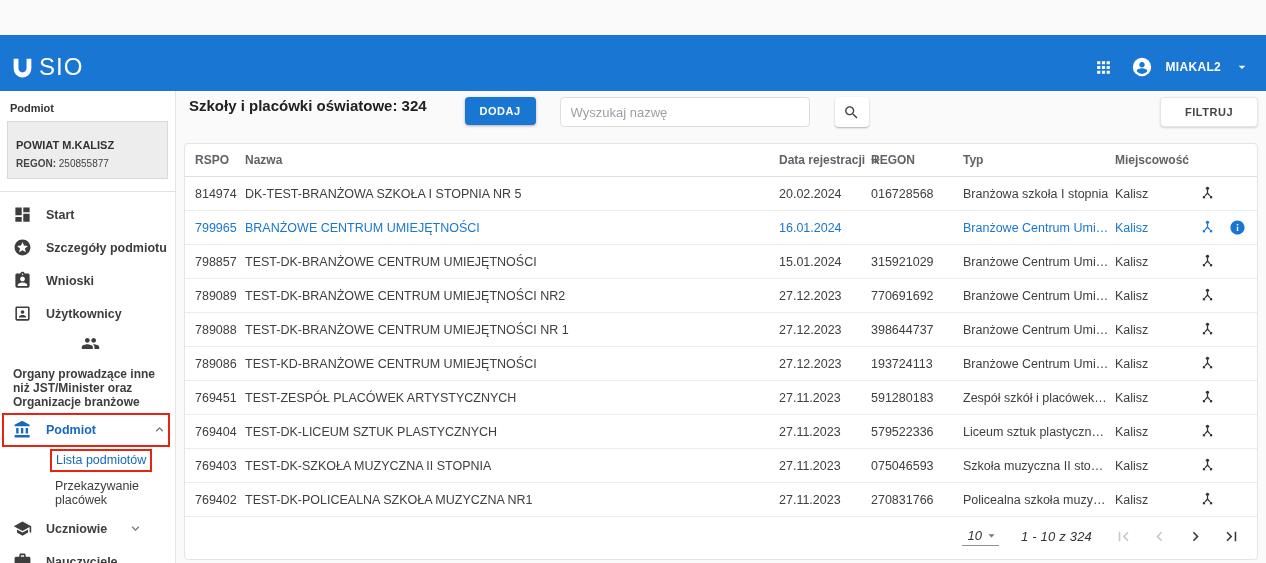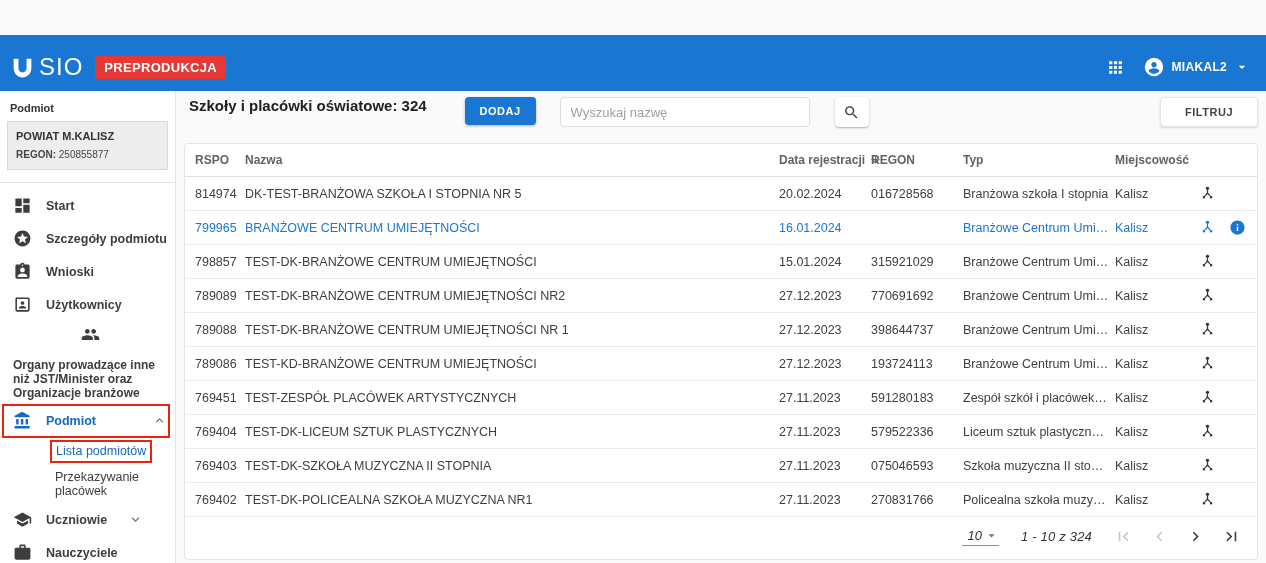--- a/index.html
+++ b/index.html
@@ -101,7 +101,6 @@
         </svg>
       <span class="logo-text">SIO</span>
     </span>
-    <span class="env-badge">PREPRODUKCJA</span>
   </div>
   <div class="topbar-right">
     <span class="apps-btn">

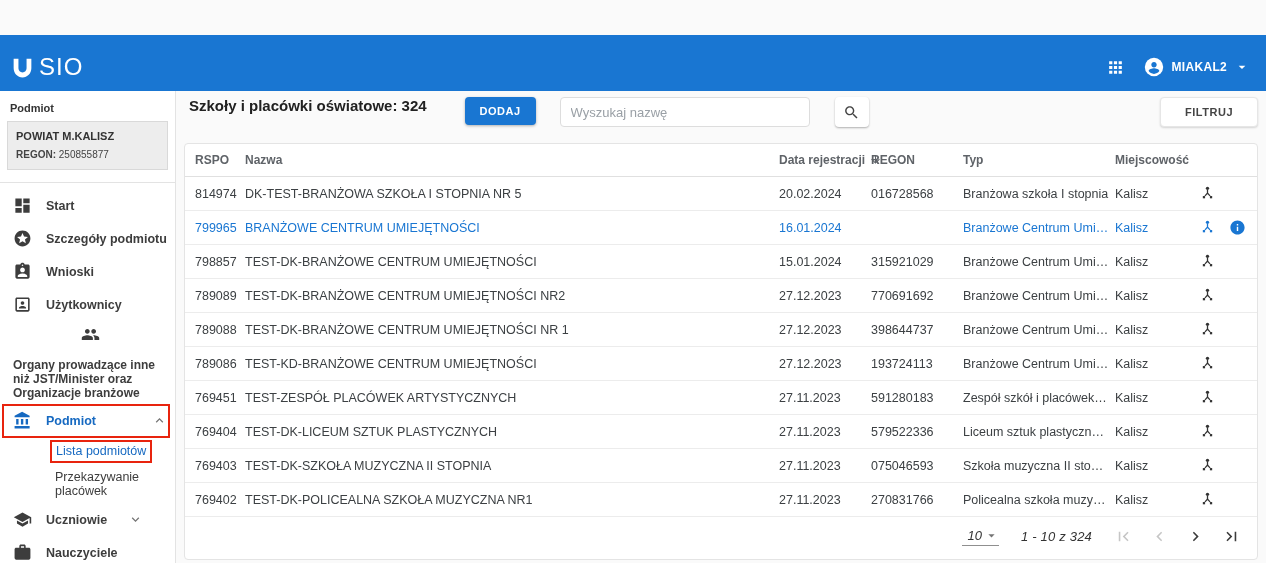--- a/index.html
+++ b/index.html
@@ -20,7 +20,7 @@
   .topbar-right{display:flex;align-items:center;gap:18px;}
   .apps-btn{display:flex;cursor:pointer;}
   .apps-btn svg{width:19px;height:19px;fill:#fff;}
-  .user-menu{display:flex;align-items:center;gap:7px;cursor:pointer;justify-content:space-between;}
+  .user-menu{display:flex;align-items:center;gap:13px;cursor:pointer;justify-content:space-between;}
   .user-menu .avatar{width:22px;height:22px;}
   .username{color:#fff;font-size:12px;font-weight:700;letter-spacing:.3px;}
   .user-caret{width:16px;height:16px;fill:#fff;}

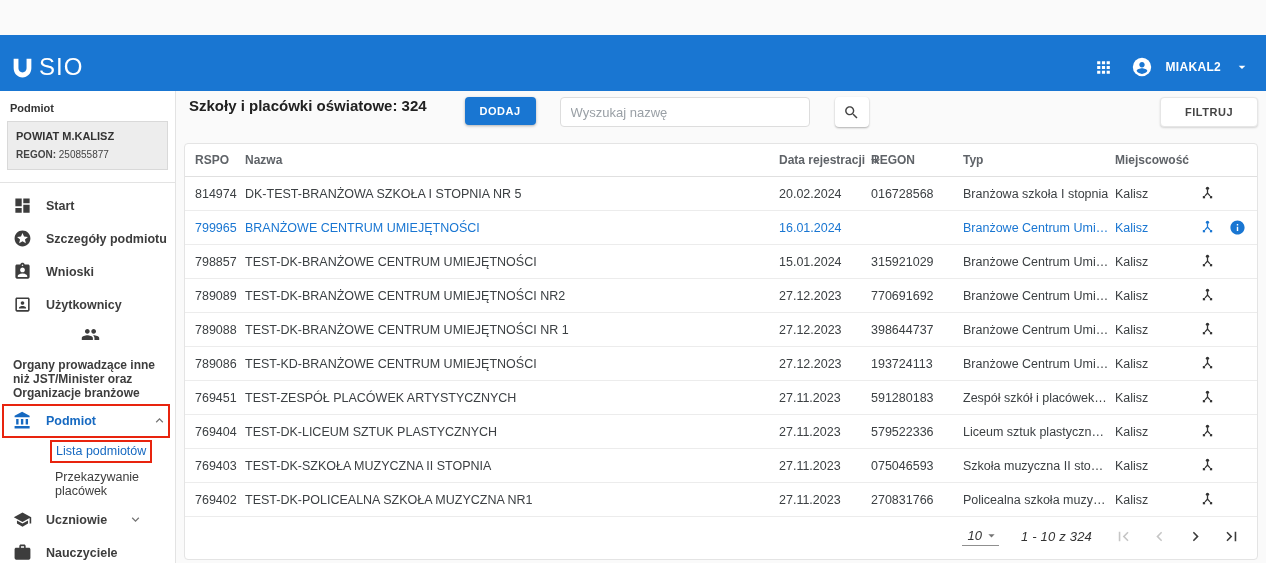--- a/index.html
+++ b/index.html
@@ -32,7 +32,7 @@
 
   
   .sb-label{font-size:11px;font-weight:700;color:#333;padding:7px 10px 5px;}
-  .entity-card{margin:2px 7px 0;background:#ededed;border:1px solid #d9d9d9;border-radius:0;padding:8px 8px 9px;}
+  .entity-card{margin:2px 7px 0;background:#ededed;border:1px solid #d9d9d9;border-radius:0;padding:17px 8px 9px;}
   .entity-name{font-size:11px;font-weight:700;color:#333;}
   .entity-regon{font-size:10px;color:#444;margin-top:7px;}
   .entity-regon b{font-weight:700;}

